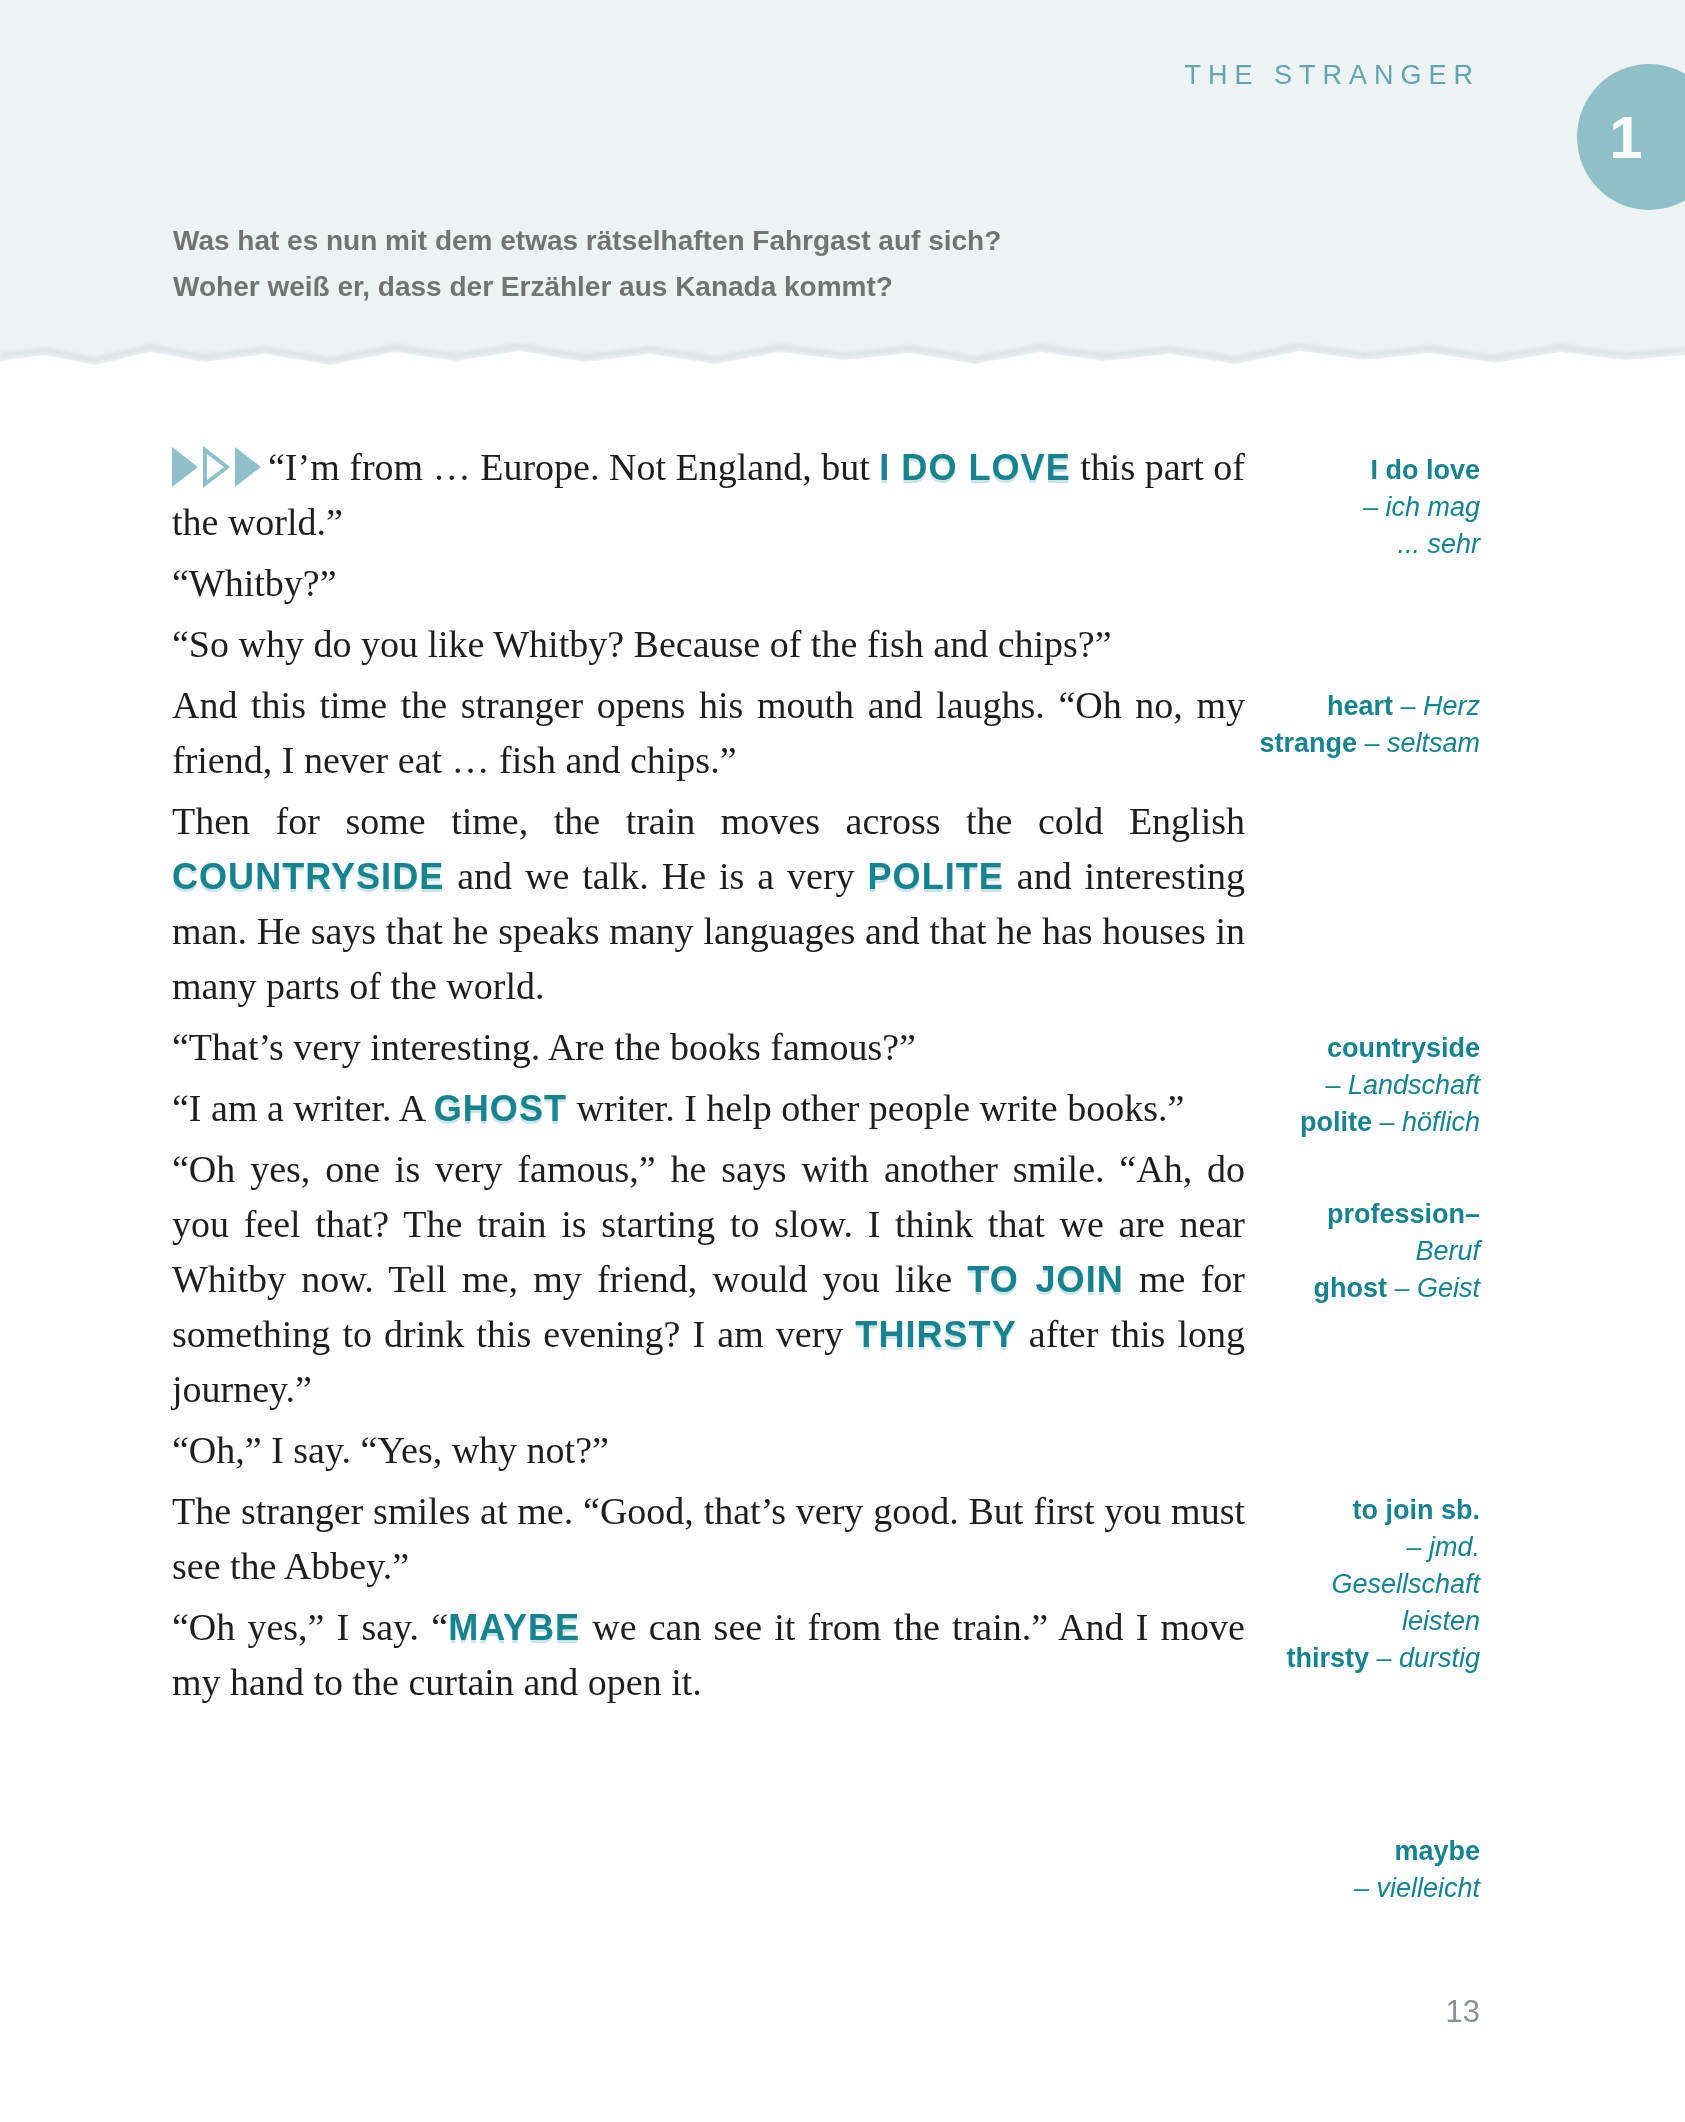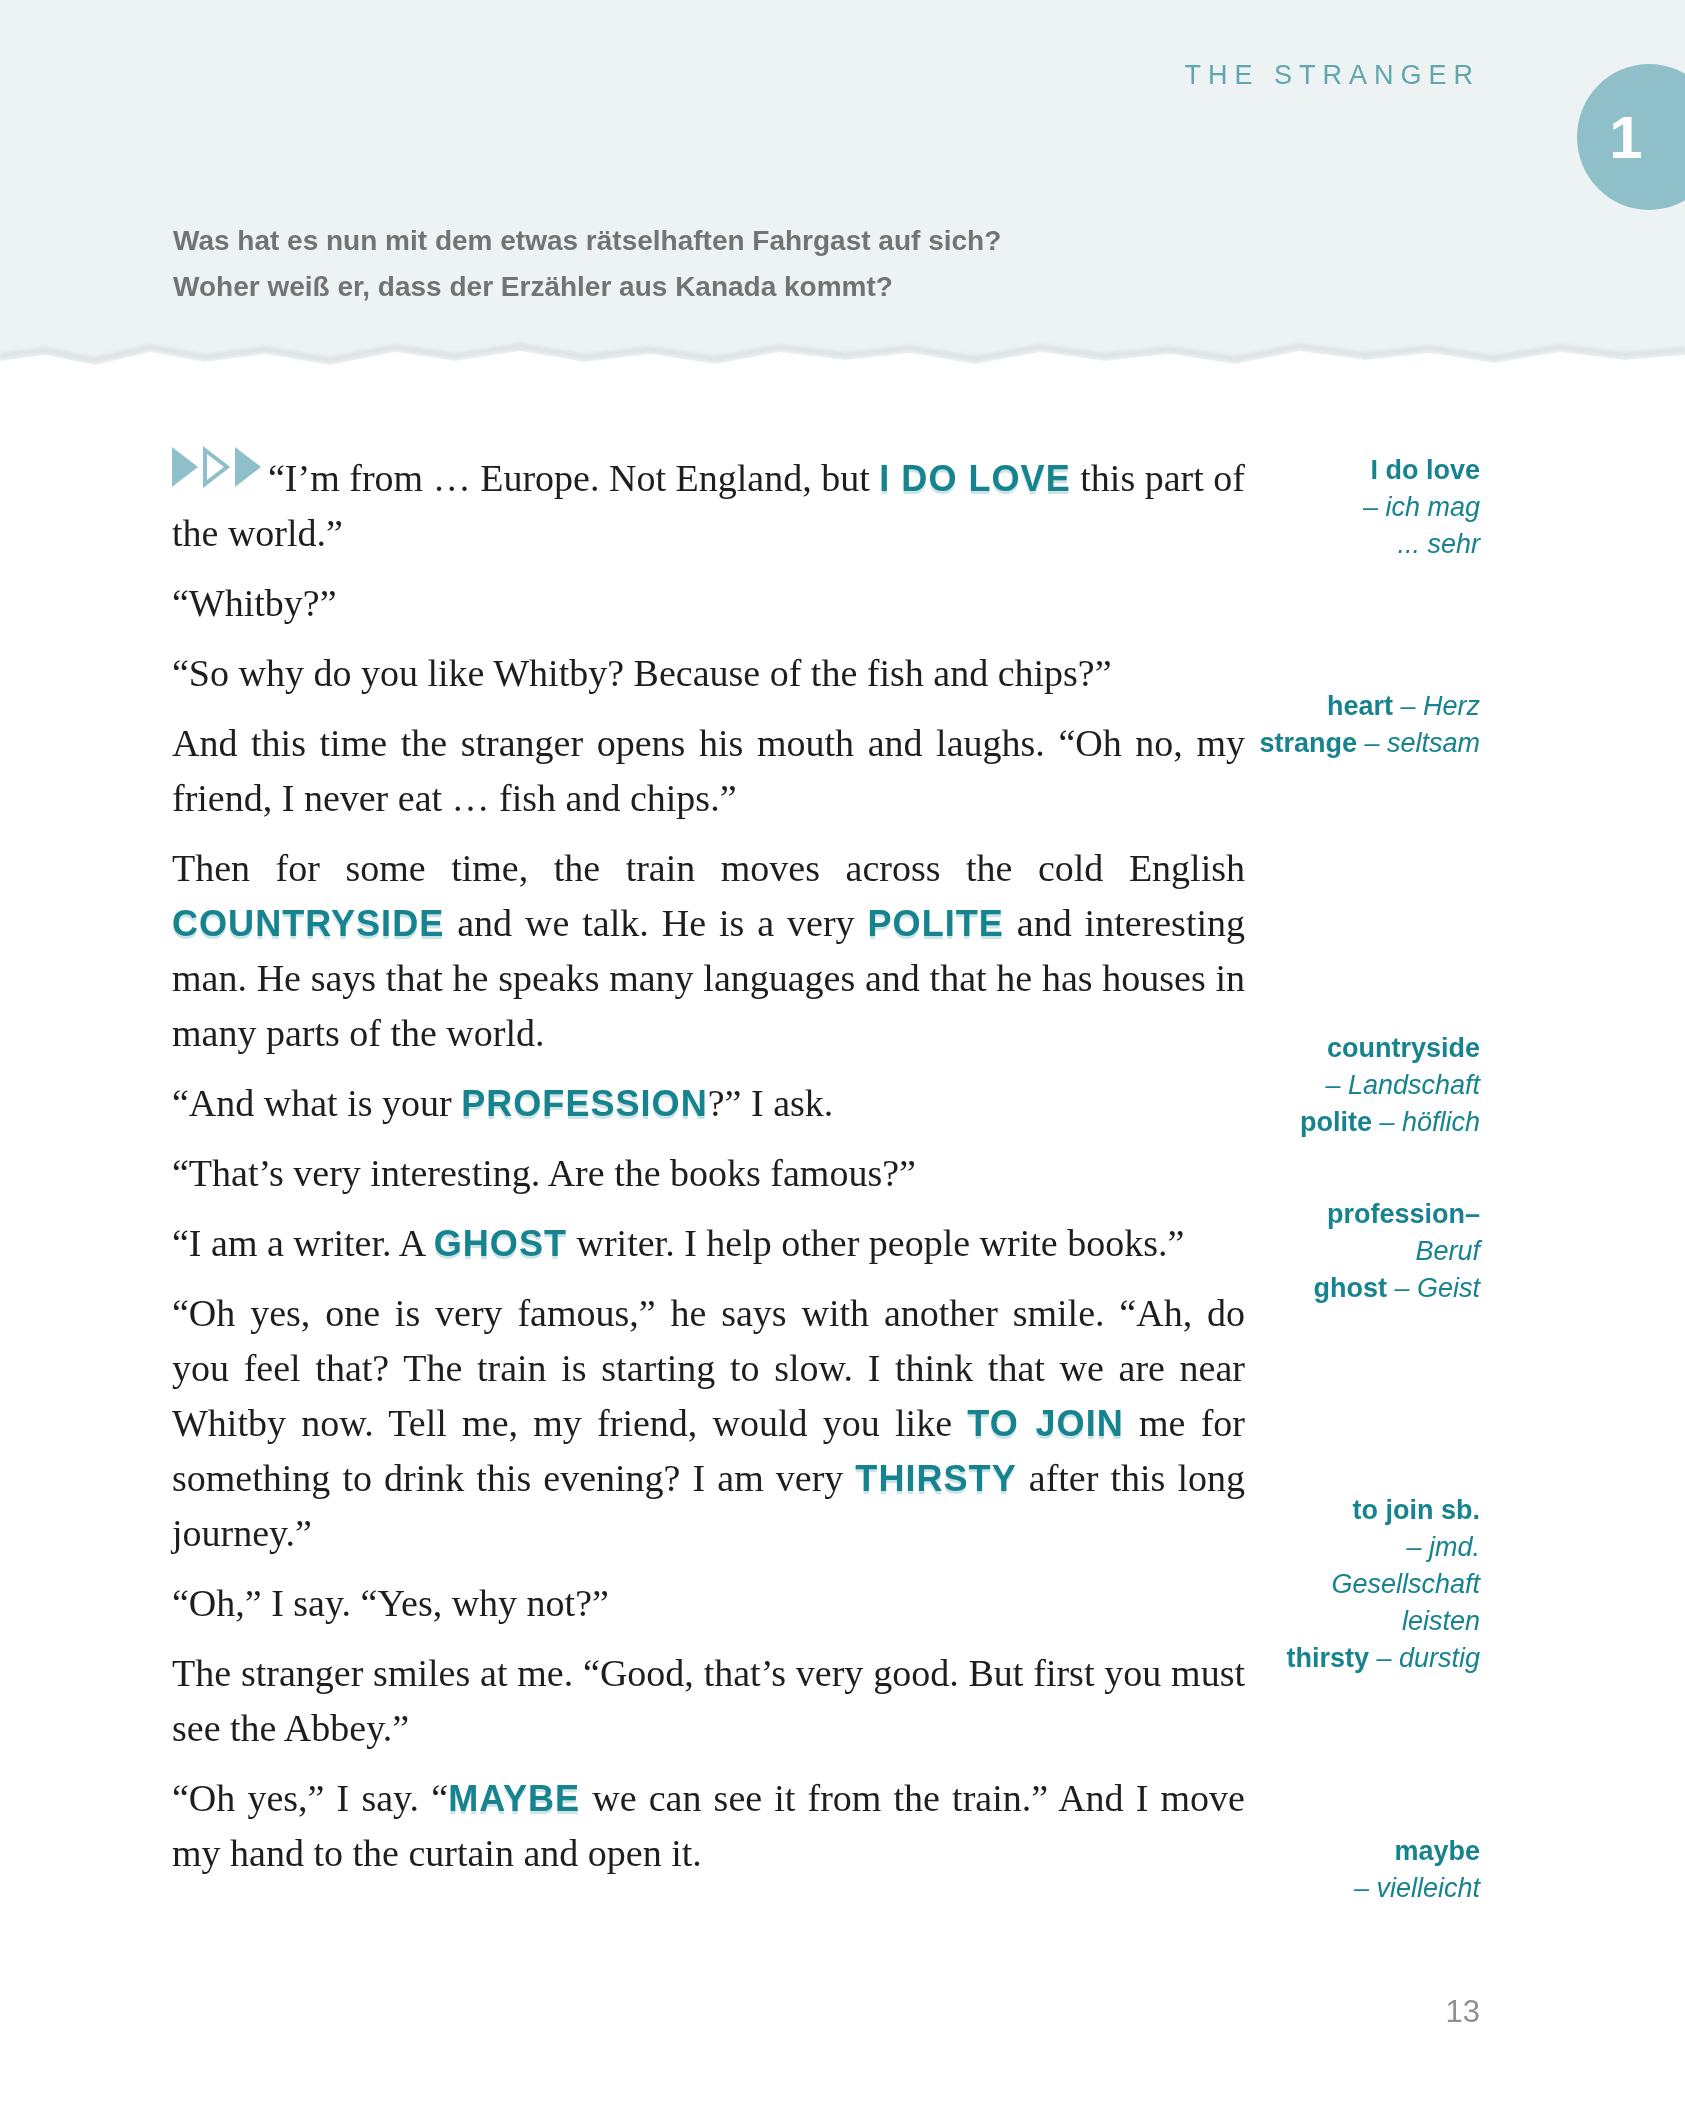--- a/index.html
+++ b/index.html
@@ -45,7 +45,7 @@
     font-size:38px;line-height:55px;color:#1f1d1e;
     text-align:justify;
   }
-  .para{margin:15px 0 6px 0;}
+  .para{margin:4px 0 6px 0;}
   .p-first{text-indent:96px;}
   .horror{
     font-family:"Liberation Sans",sans-serif;

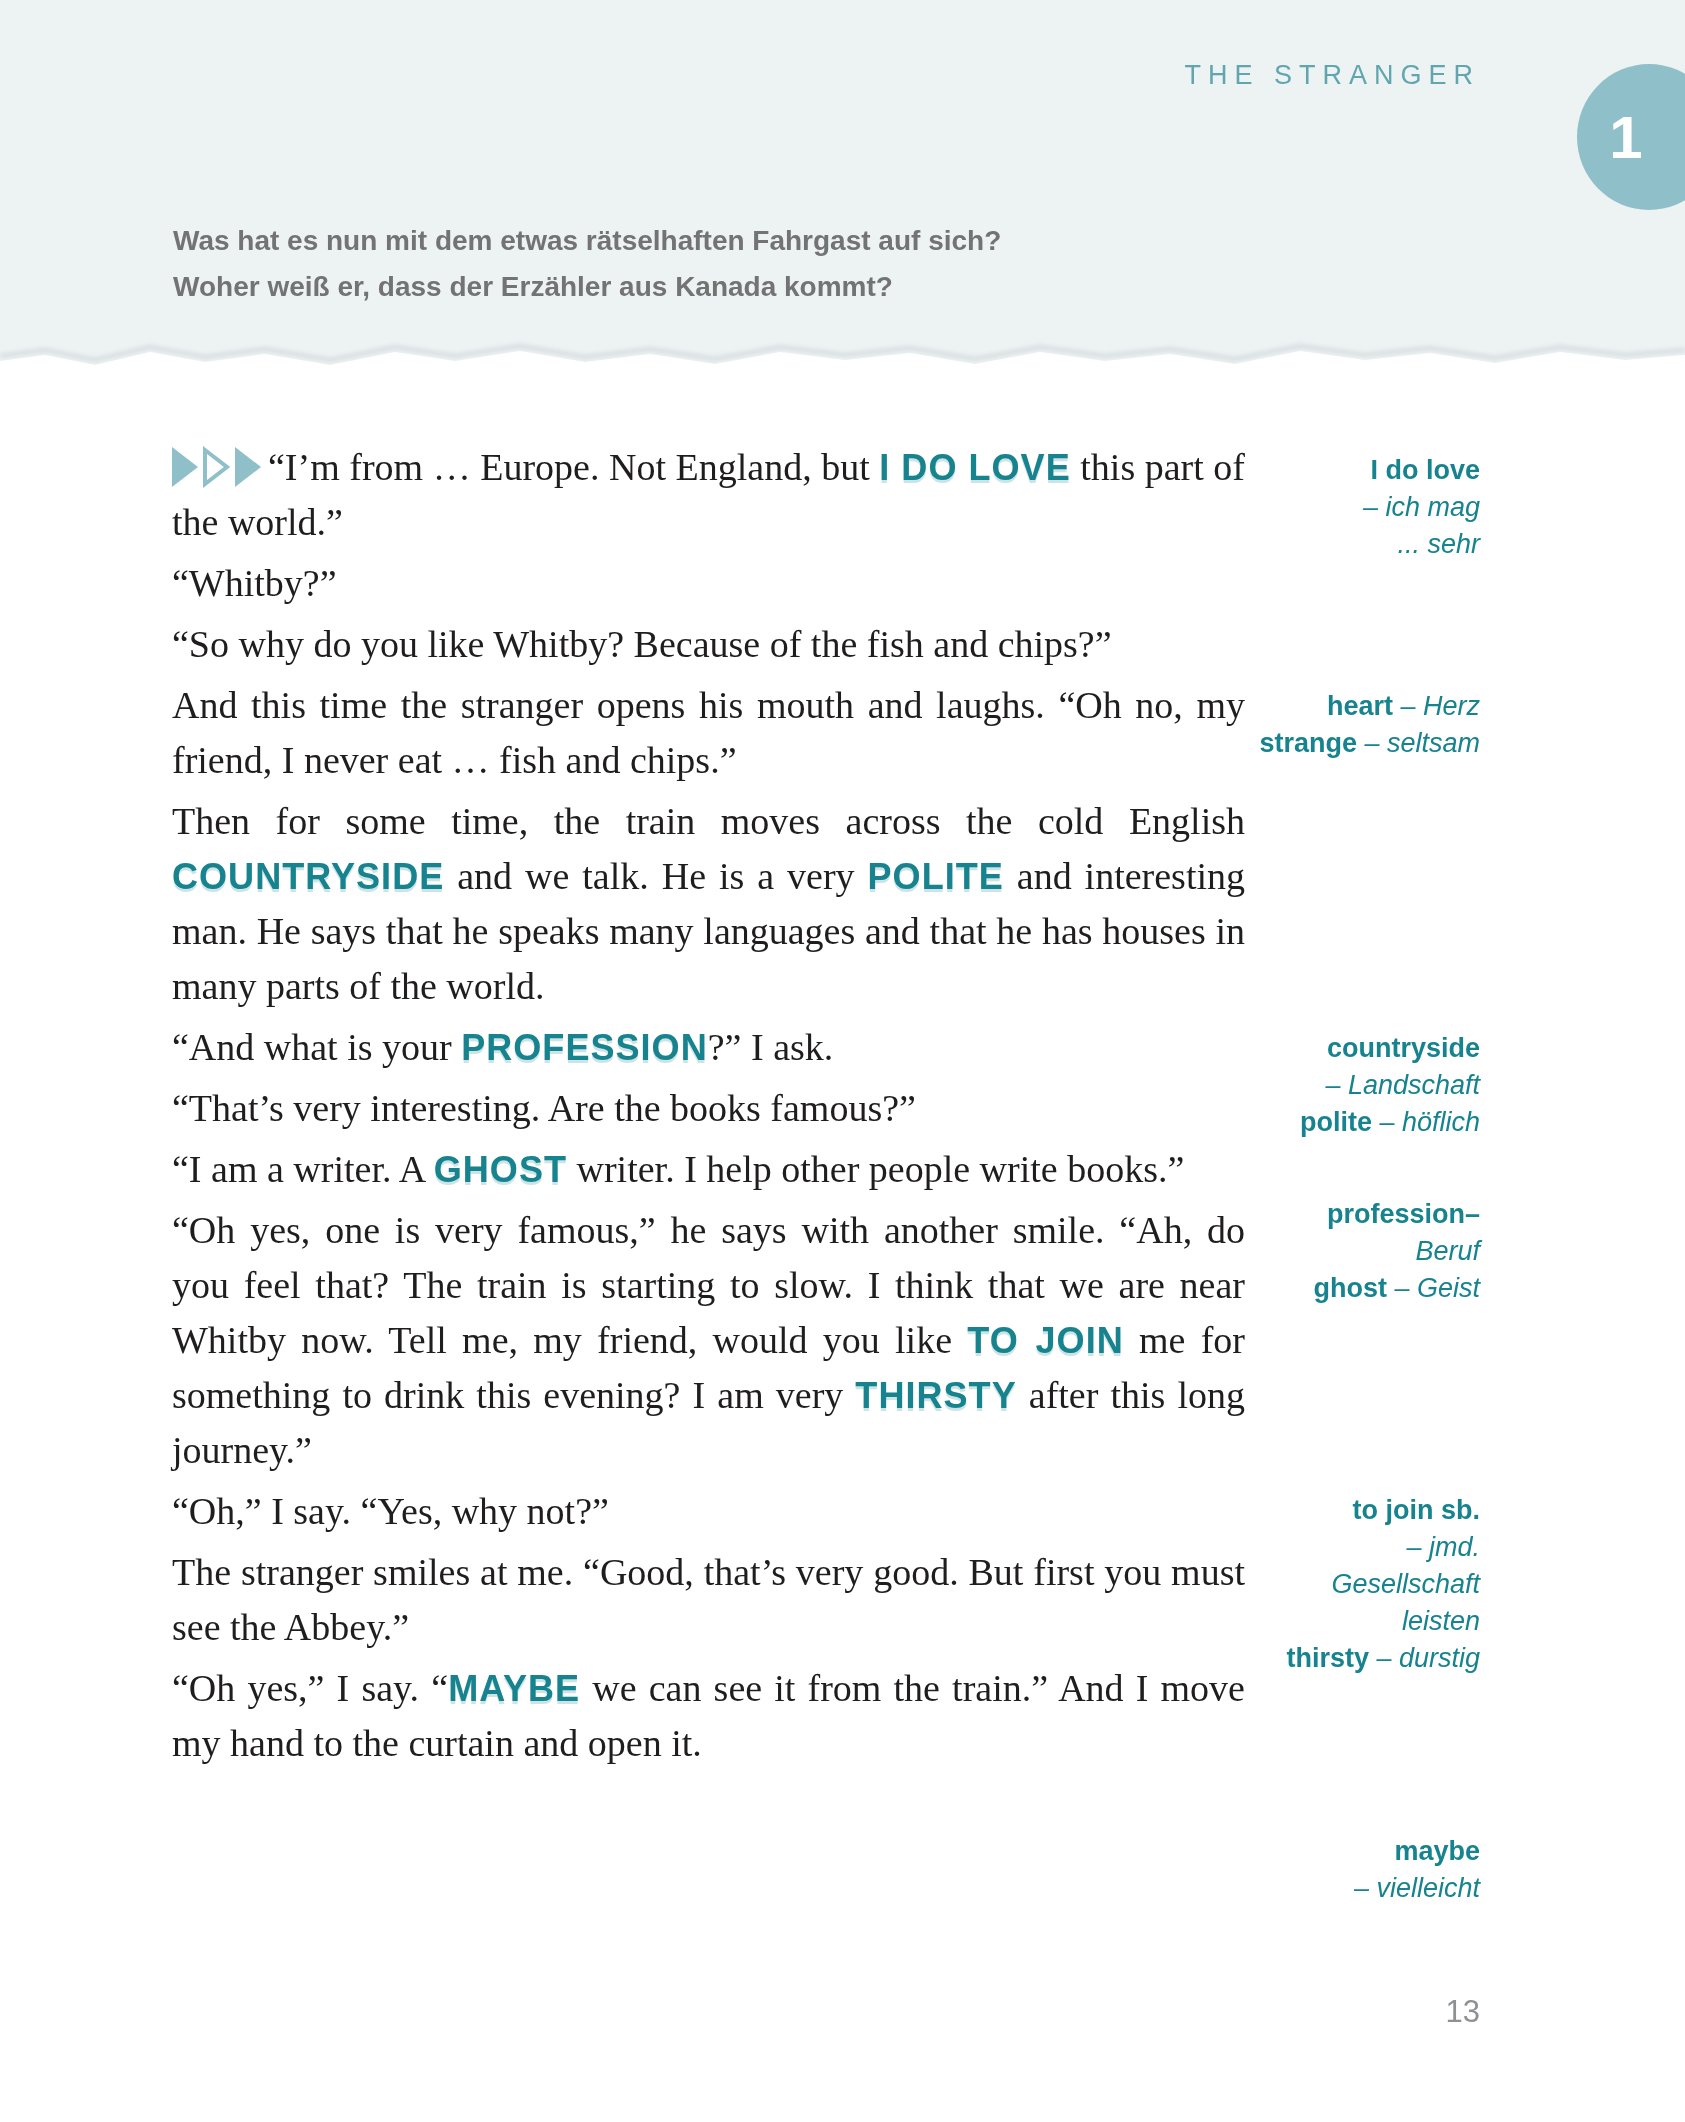--- a/index.html
+++ b/index.html
@@ -116,7 +116,6 @@
       <p class="para"><span class="">“So why do you like Whitby? Because of the fish and chips?”</span></p>
       <p class="para"><span class="">And this time the stranger opens his mouth and laughs. “Oh no, my friend, I never eat … fish and chips.”</span></p>
       <p class="para"><span class="">Then for some time, the train moves across the cold English </span><span class="horror">COUNTRYSIDE</span><span class=""> and we talk. He is a very </span><span class="horror">POLITE</span><span class=""> and interesting man. He says that he speaks many languages and that he has houses in many parts of the world.</span></p>
-      <p class="para"><span class="">“And what is your </span><span class="horror">PROFESSION</span><span class="">?” I ask.</span></p>
       <p class="para"><span class="">“That’s very interesting. Are the books famous?”</span></p>
       <p class="para"><span class="">“I am a writer. A </span><span class="horror">GHOST</span><span class=""> writer. I help other people write books.”</span></p>
       <p class="para"><span class="">“Oh yes, one is very famous,” he says with another smile. “Ah, do you feel that? The train is starting to slow. I think that we are near Whitby now. Tell me, my friend, would you like </span><span class="horror">TO JOIN</span><span class=""> me for something to drink this evening? I am very </span><span class="horror">THIRSTY</span><span class=""> after this long journey.”</span></p>

